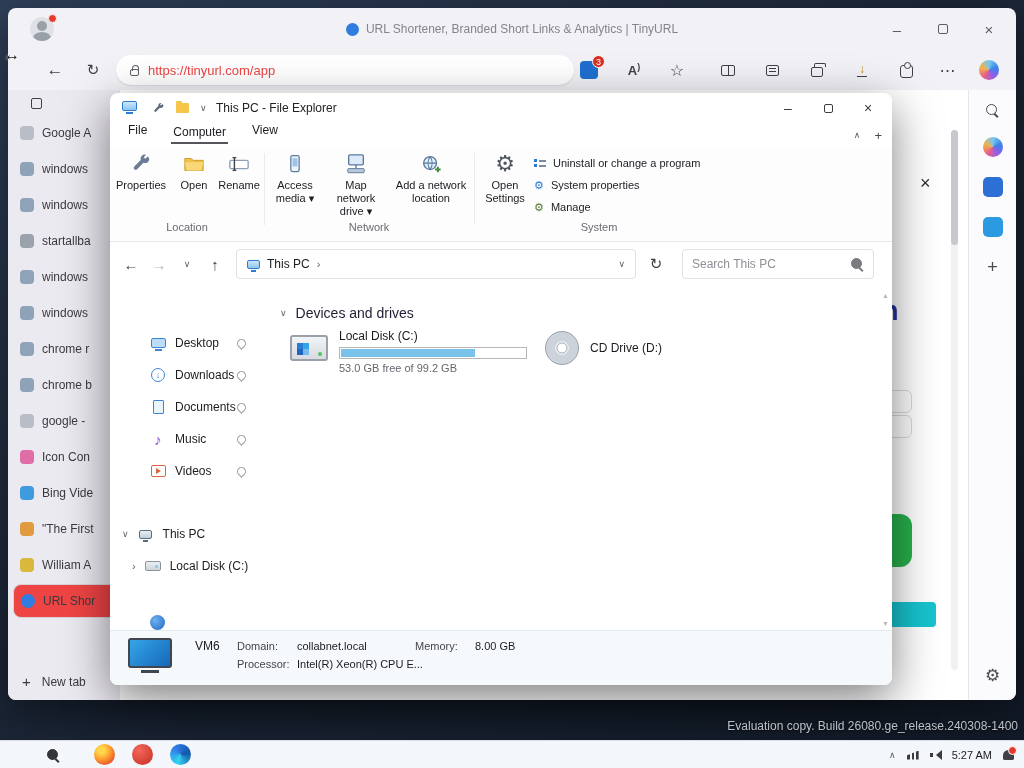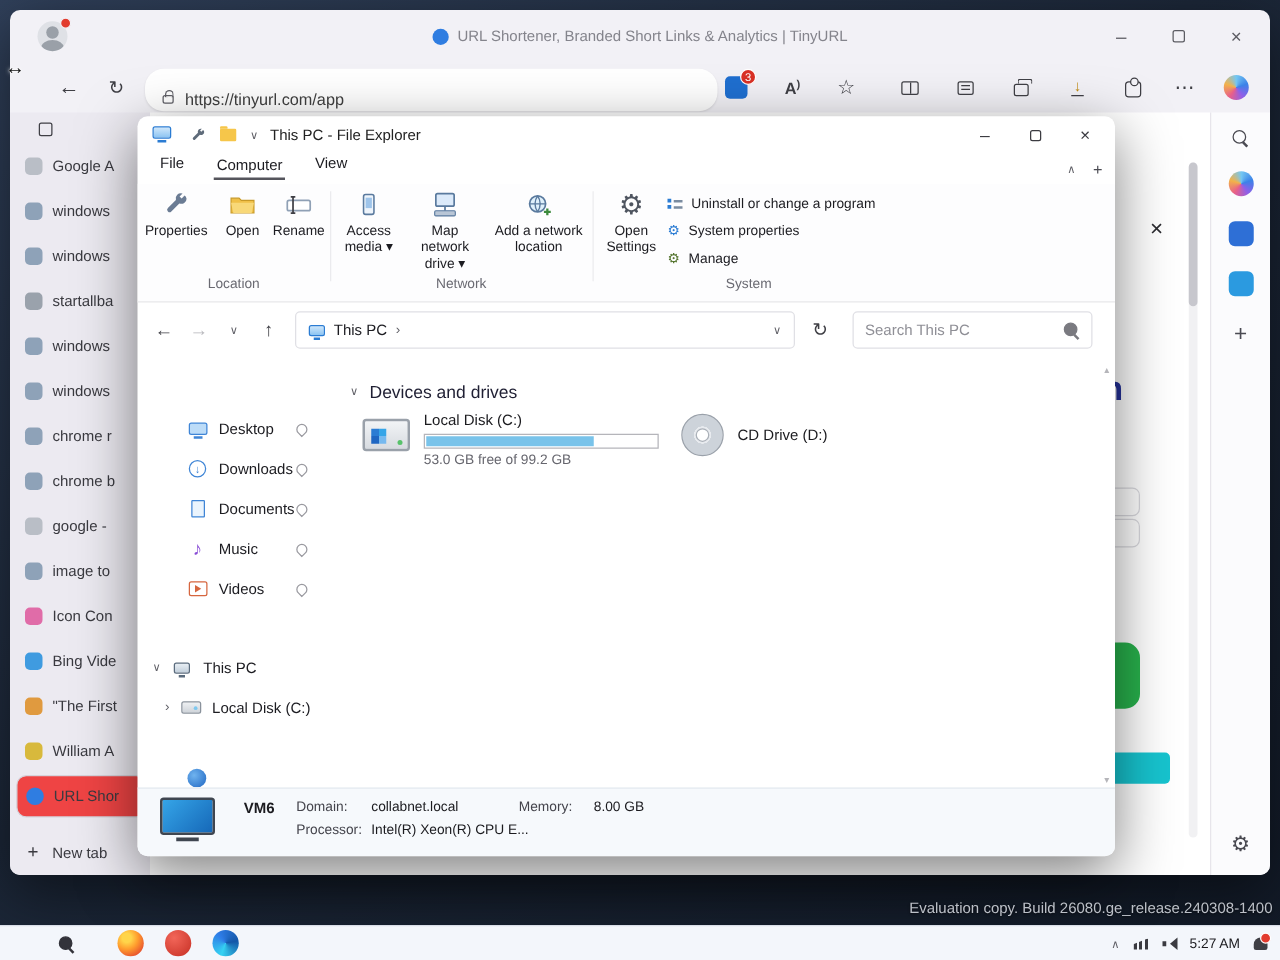--- a/index.html
+++ b/index.html
@@ -23,7 +23,7 @@
   .wc .box{width:10px;height:10px;border:1.2px solid #5c5c63;border-radius:2px}
   .b-nav{position:absolute;top:42px;left:0;right:0;height:40px}
   .nav-ico{position:absolute;top:0;height:40px;display:flex;align-items:center;justify-content:center;color:#3f3f45}
-  .url-pill{position:absolute;left:108px;top:5px;width:458px;height:30px;background:#fff;border-radius:15px;box-shadow:0 1px 2px rgba(0,0,0,.1);display:flex;align-items:flex-start;gap:9px;padding:17px 14px;font-size:13px;color:#404040}
+  .url-pill{position:absolute;left:108px;top:5px;width:458px;height:30px;background:#fff;border-radius:15px;box-shadow:0 1px 2px rgba(0,0,0,.1);display:flex;align-items:center;gap:9px;padding:0 14px;font-size:13px;color:#ef4444}
   .lock{width:9px;height:7px;border:1.2px solid #5f5f66;border-radius:2px;position:relative;margin-top:4px;flex:0 0 auto}
   .lock::before{content:"";position:absolute;left:1px;top:-5px;width:5px;height:5px;border:1.2px solid #5f5f66;border-bottom:none;border-radius:4px 4px 0 0}
   .ext-badge{width:18px;height:18px;border-radius:4px;background:#1f6fd0;position:relative}

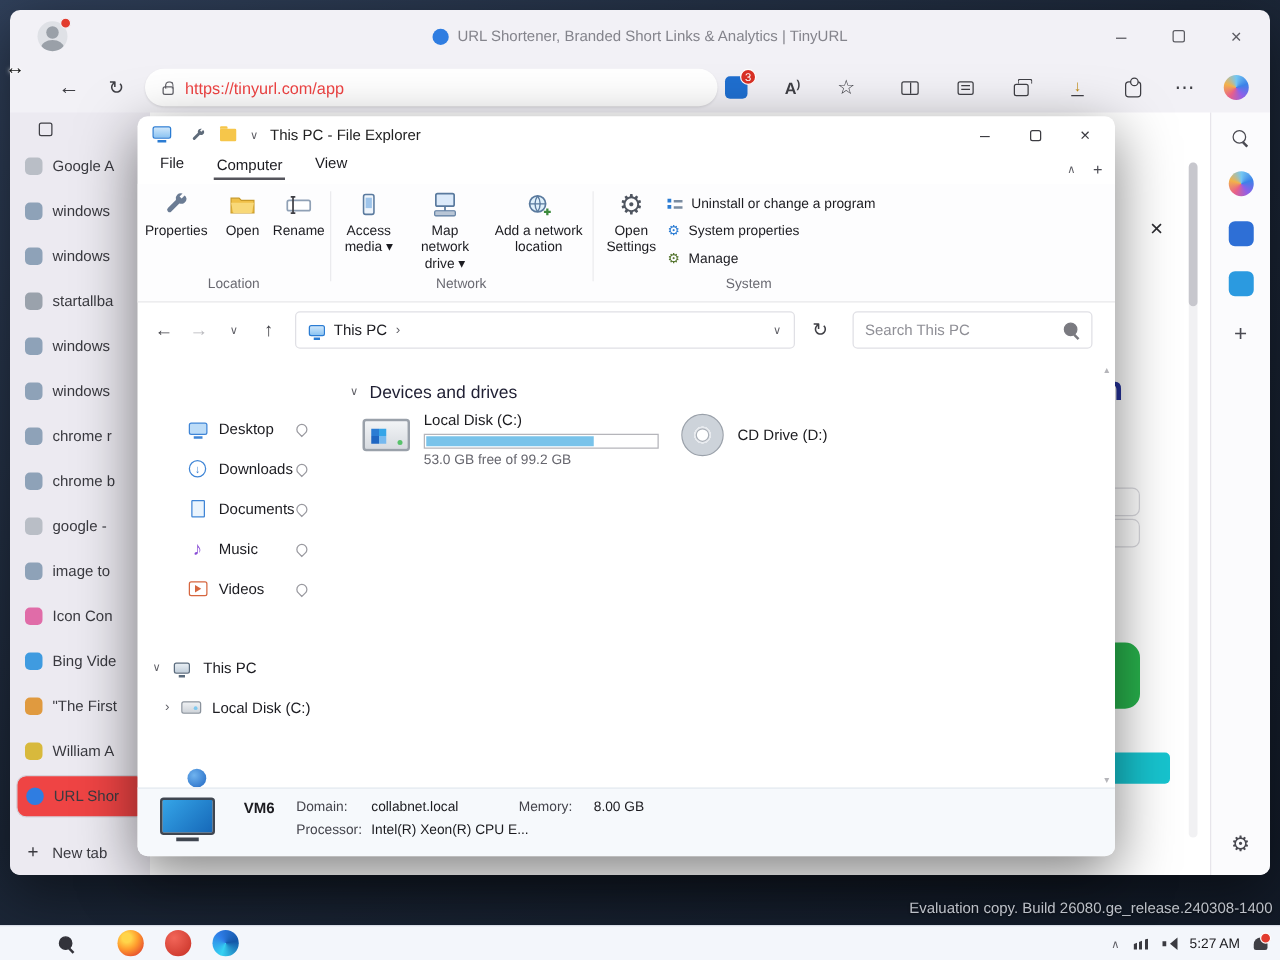--- a/index.html
+++ b/index.html
@@ -278,10 +278,6 @@
               <span>google -</span>
             </div>
           <div class="vtab">
-              <span class="fav" style="background:#8ea2b8"></span>
-              <span>image to</span>
-            </div>
-          <div class="vtab">
               <span class="fav" style="background:#e06ca8"></span>
               <span>Icon Con</span>
             </div>

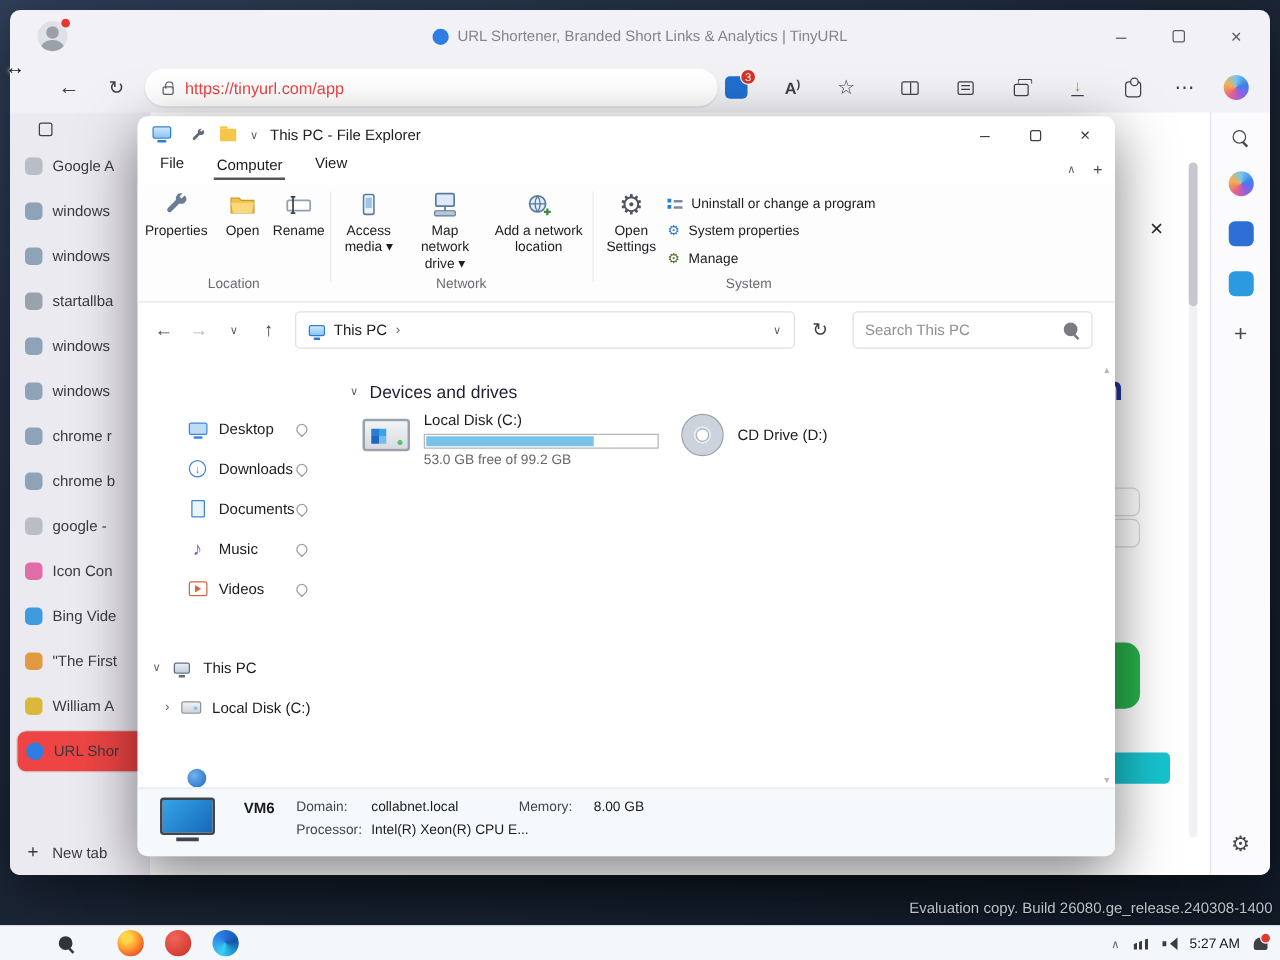--- a/index.html
+++ b/index.html
@@ -537,7 +537,7 @@
 
     <div class="e-status">
       <span class="big-mon"></span>
-      <span class="st" style="left:85px;top:8px;font-weight:bold;font-size:12px">VM6</span>
+      <span class="st" style="left:85px;top:8px;font-weight:normal;font-size:12px">VM6</span>
       <span class="st lab" style="left:127px;top:9px">Domain:</span>
       <span class="st" style="left:187px;top:9px">collabnet.local</span>
       <span class="st lab" style="left:305px;top:9px">Memory:</span>

